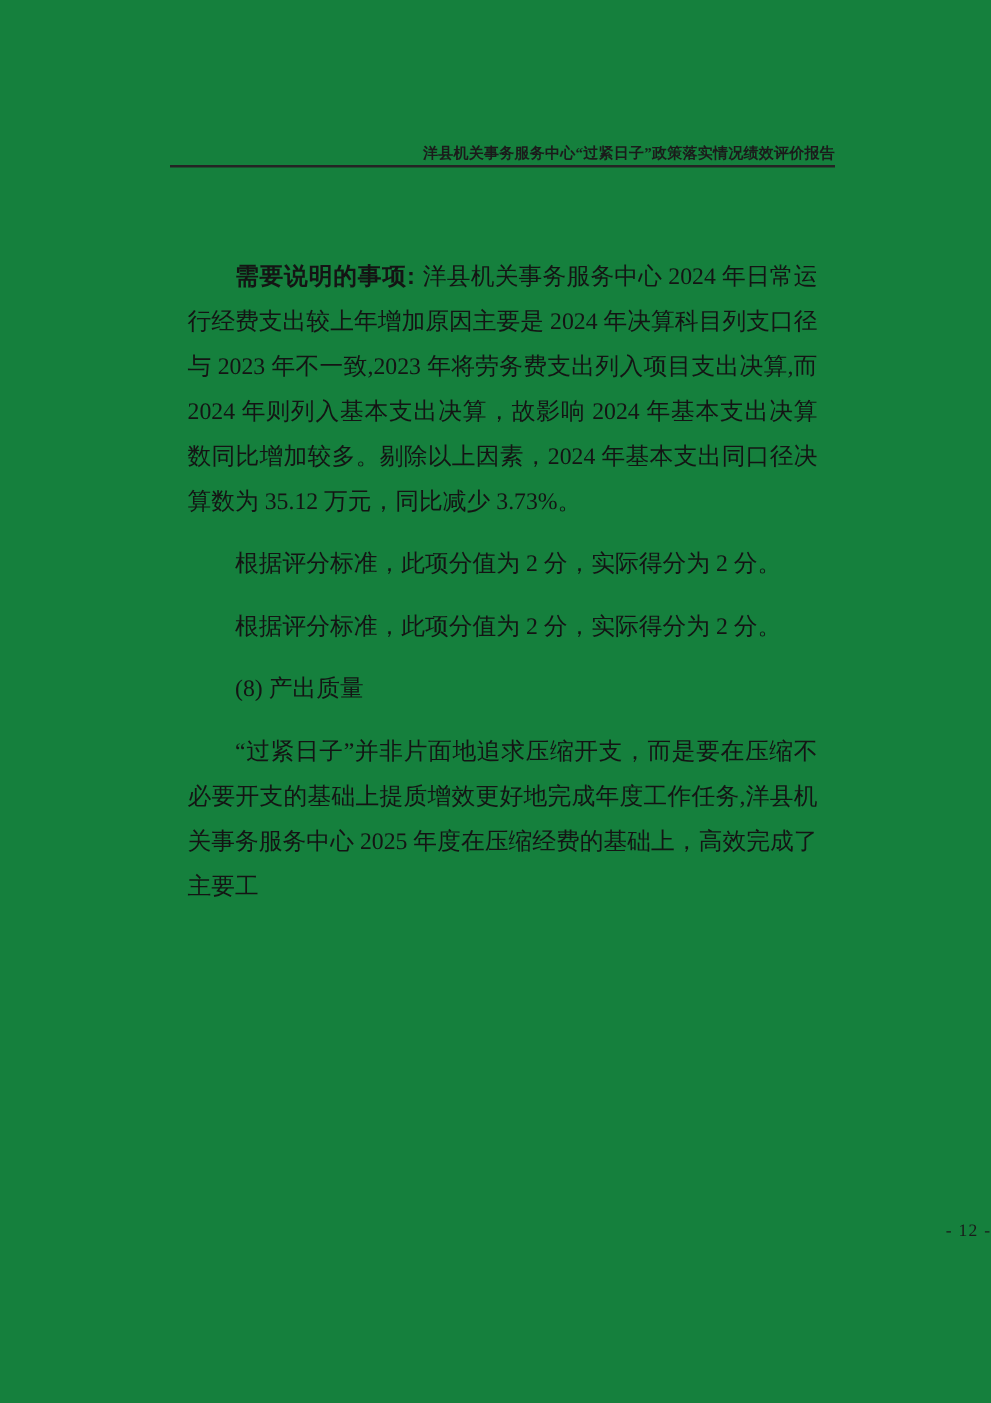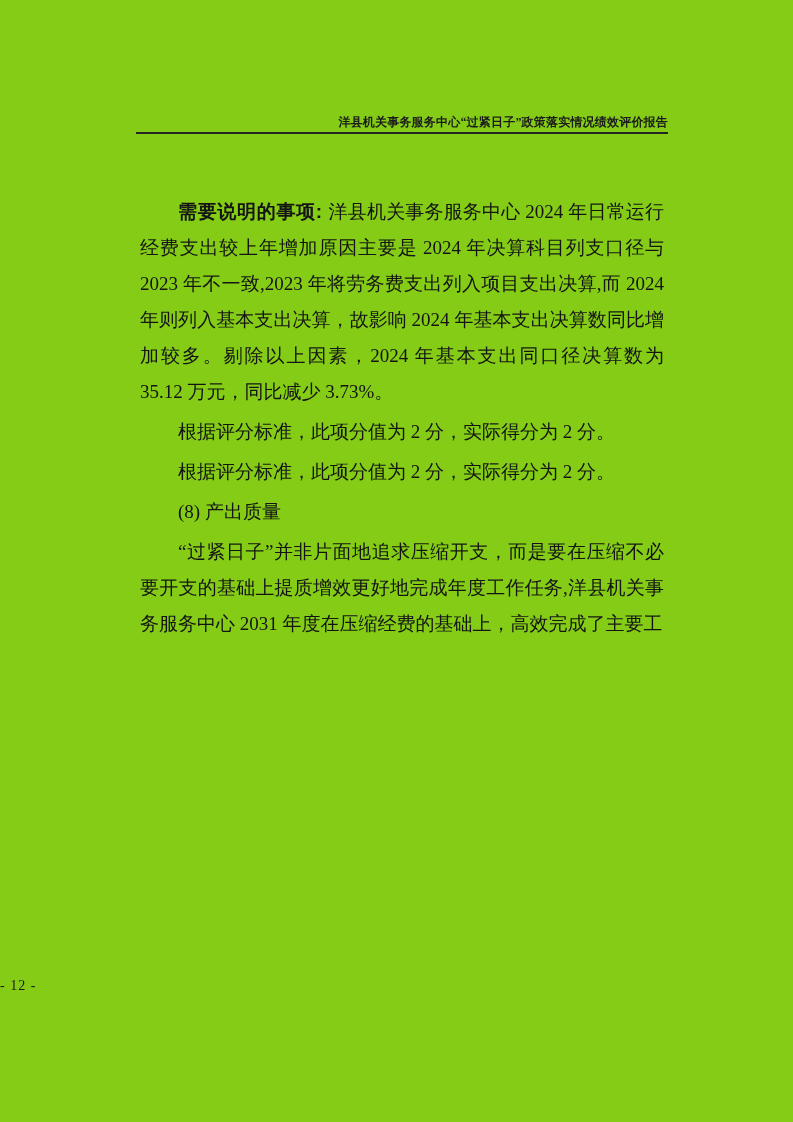--- a/index.html
+++ b/index.html
@@ -11,7 +11,7 @@
     position: relative;
     width: 793px;
     height: 1122px;
-    background: #84cc16;
+    background: #15803d;
     overflow: hidden;
     font-family: "Liberation Serif", "DejaVu Serif", serif;
     color: #161616;

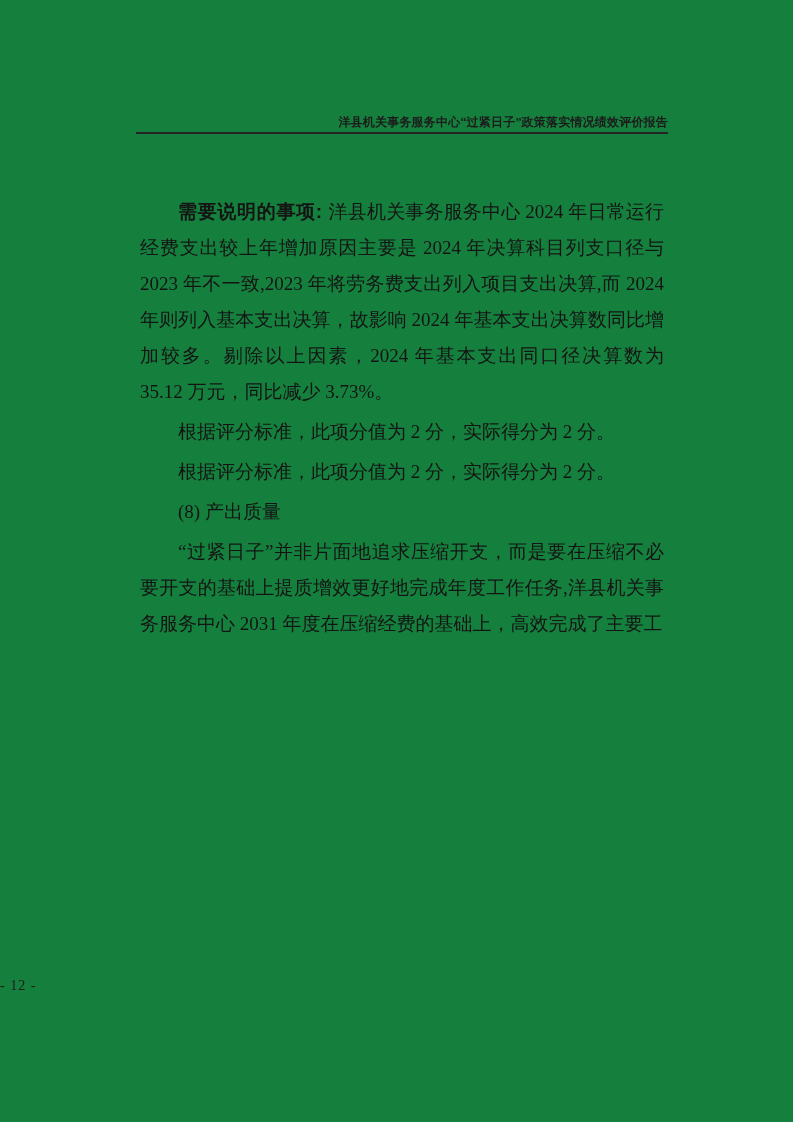--- a/index.html
+++ b/index.html
@@ -48,7 +48,7 @@
     color: #141414;
   }
   .content p {
-    margin: 4px;
+    margin: 14px;
     text-indent: 2em;
   }
   .lead-bold {

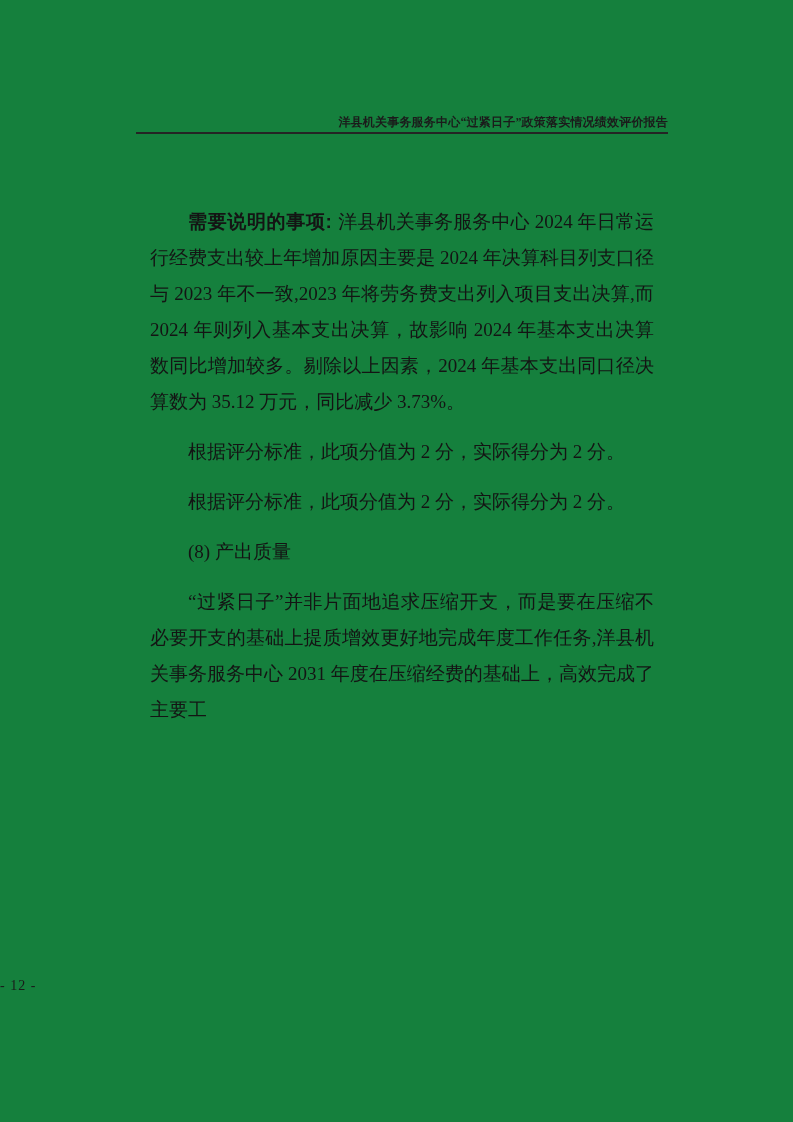--- a/index.html
+++ b/index.html
@@ -87,7 +87,7 @@
 
     <p>(8) 产出质量</p>
 
-    <p>“过紧日子”并非片面地追求压缩开支，而是要在压缩不必要开支的基础上提质增效更好地完成年度工作任务,洋县机关事务服务中心 2031 年度在压缩经费的基础上，高效完成了主要工</p>
+    <p>“过紧日子”并非片面地追求压缩开支，而是要在压缩不必要开支的基础上提质增效更好地完成年度工作任务,洋县机关事务服务中心 2025 年度在压缩经费的基础上，高效完成了主要工</p>
   </div>
 
   <div class="footer">

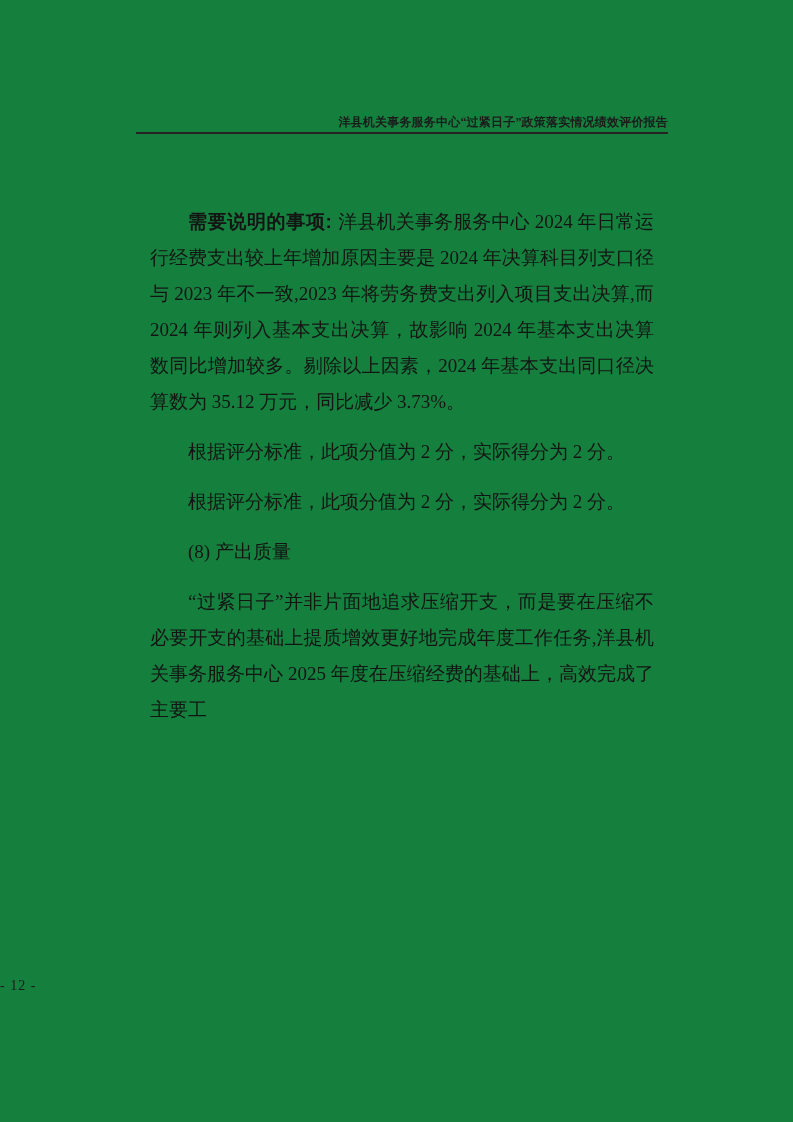--- a/index.html
+++ b/index.html
@@ -61,7 +61,7 @@
     left: 0;
     top: 976px;
     width: 793px;
-    text-align: left;
+    text-align: right;
     font-size: 14px;
     line-height: 20px;
     color: #1a1a1a;

